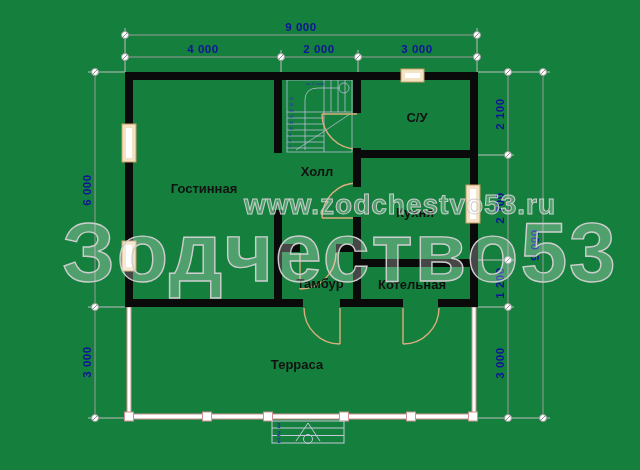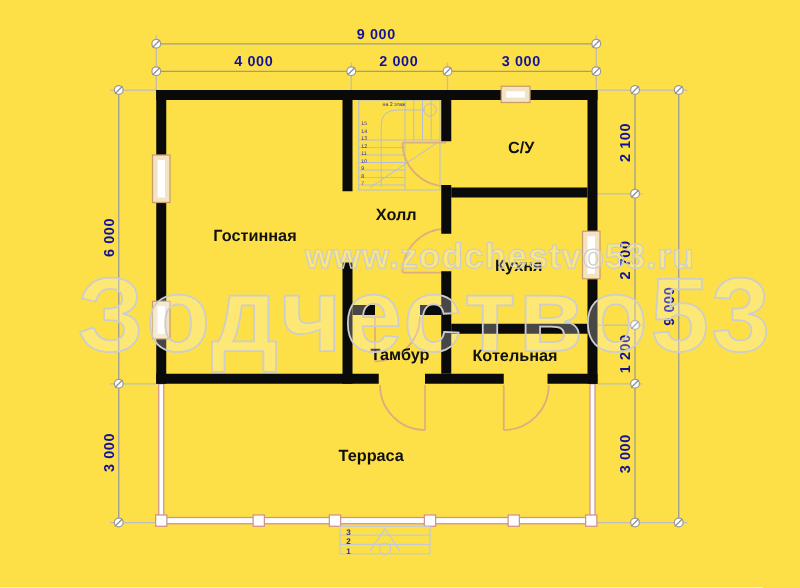--- a/index.html
+++ b/index.html
@@ -3,7 +3,7 @@
 <meta charset="utf-8">
 <style>
   html,body{margin:0;padding:0;background:#ffffff;}
-  #stage{position:relative;width:640px;height:470px;background:#fde047;overflow:hidden;
+  #stage{position:relative;width:640px;height:470px;background:#15803d;overflow:hidden;
          font-family:"Liberation Sans", sans-serif;}
   svg{display:block;}
   text{font-family:"Liberation Sans", sans-serif;}

